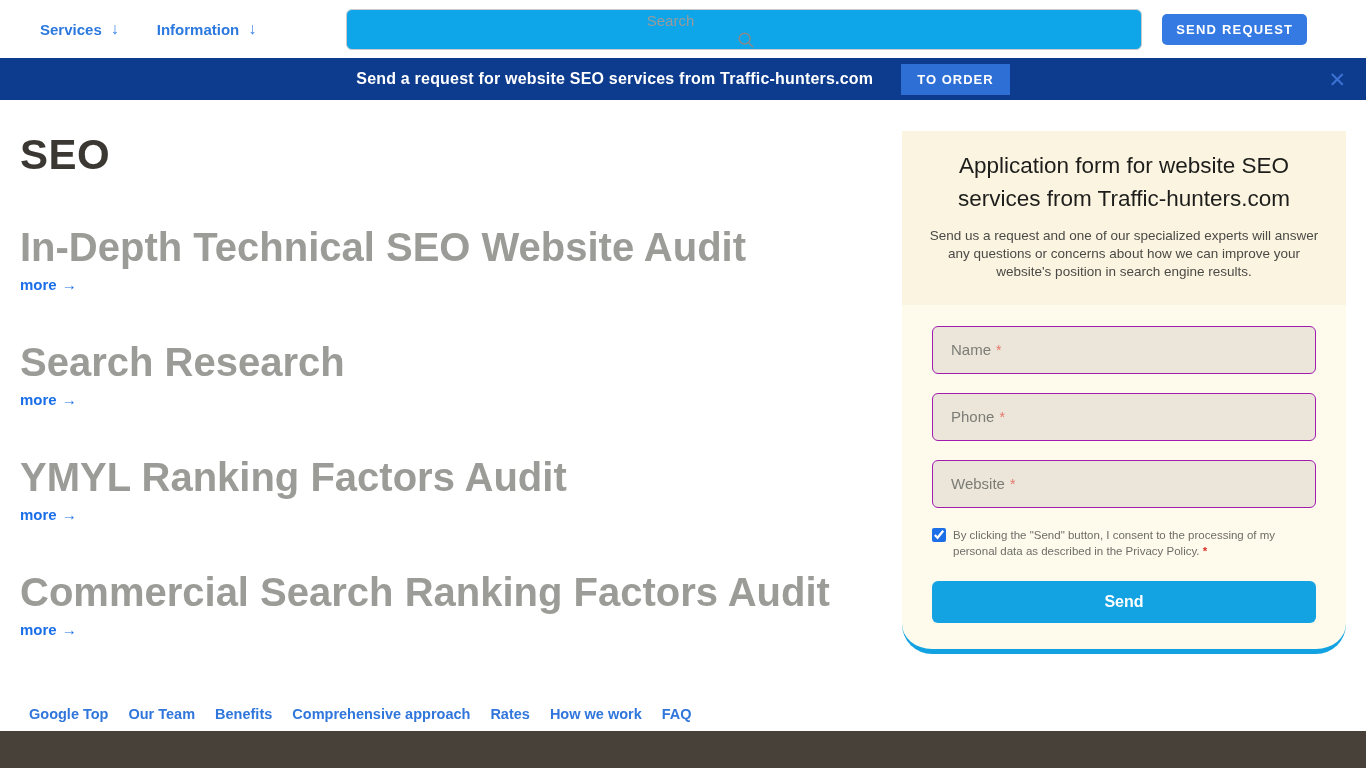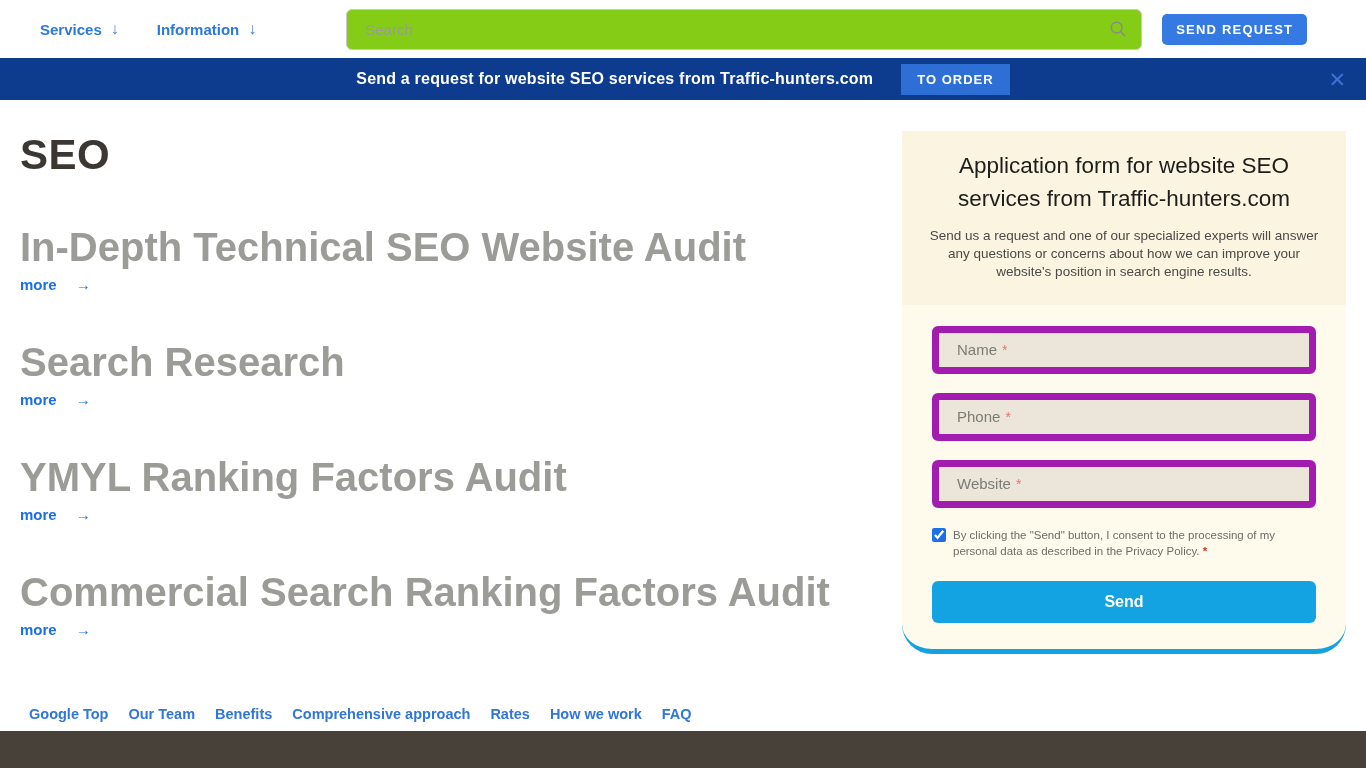--- a/index.html
+++ b/index.html
@@ -12,7 +12,7 @@
   .nav-link { display:flex; align-items:center; gap:9px; color:#2b79de; font-weight:bold; font-size:15px; cursor:pointer; }
   .nav-link + .nav-link { margin-left:38px; }
   .nav-arrow { font-size:16px; font-weight:bold; color:#3d86e8; }
-  .searchbox { margin-left:90px; width:796px; height:41px; border:1px solid #c9c9c9; border-radius:6px; display:flex; align-items:center; padding:0 14px 0 18px; background:#84cc16; }
+  .searchbox { margin-left:90px; width:796px; height:41px; border:1px solid #c9c9c9; border-radius:6px; display:flex; align-items:center; padding:0 14px 0 18px; background:#0ea5e9;flex-direction:column; }
   .searchbox input { flex:1; border:none; outline:none; font-size:15px; color:#333; background:transparent; font-family:"Liberation Sans", sans-serif; }
   .searchbox input::placeholder { color:#9a9a9a; }
   .search-icon { width:18px; height:18px; flex-shrink:0; }

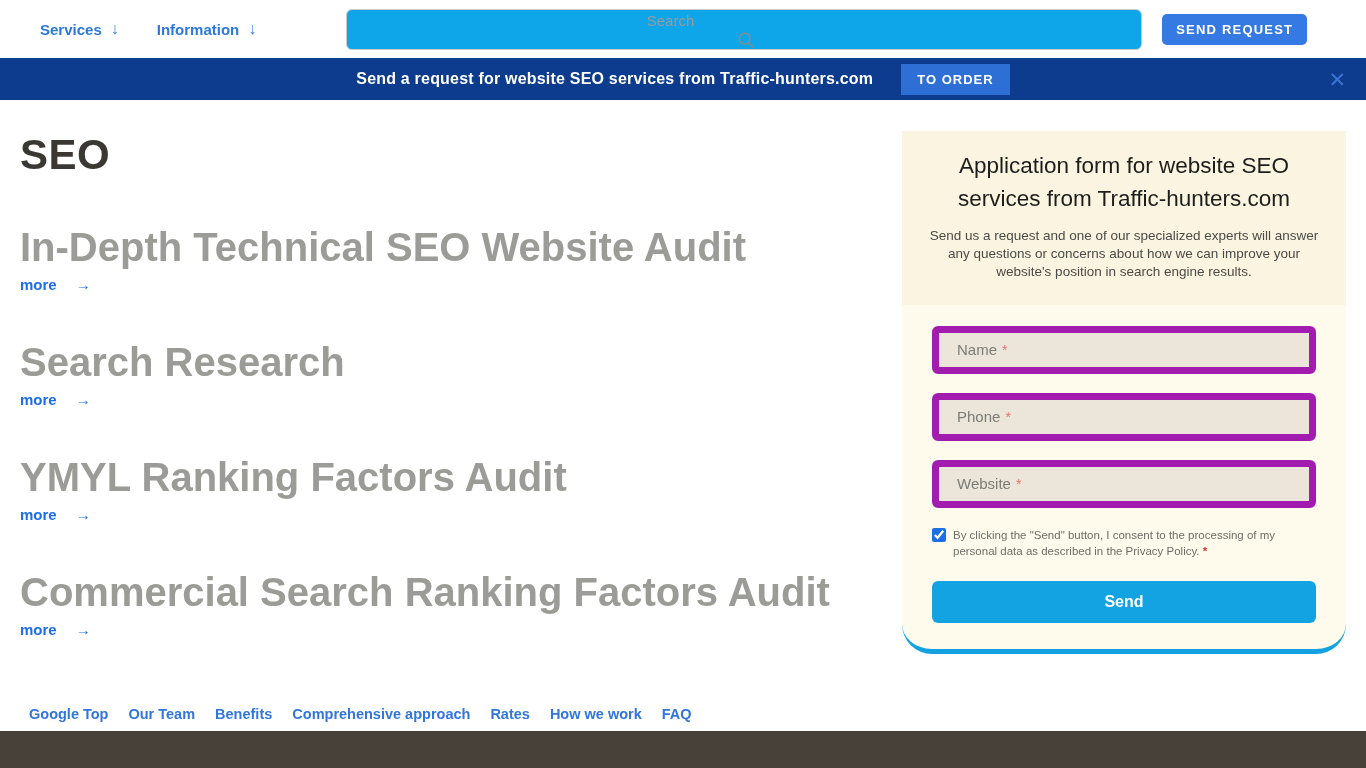--- a/index.html
+++ b/index.html
@@ -30,7 +30,7 @@
   .page-title { font-size:42px; font-weight:bold; color:#3b3733; letter-spacing:0.5px; margin-top:31px; }
   .section { margin-top:46px; }
   .section-title { font-size:40px; font-weight:600; color:#9b9b97; line-height:1.1; white-space:nowrap; }
-  .more-link { display:inline-flex; align-items:center; gap:19px; margin-top:7px; color:#1a6ee8; font-weight:bold; font-size:15px; cursor:pointer; }
+  .more-link { display:inline-flex; align-items:center; gap:5px; margin-top:7px; color:#1a6ee8; font-weight:bold; font-size:15px; cursor:pointer; }
 
   
   .form-card { width:444px; flex-shrink:0; margin-top:31px; }

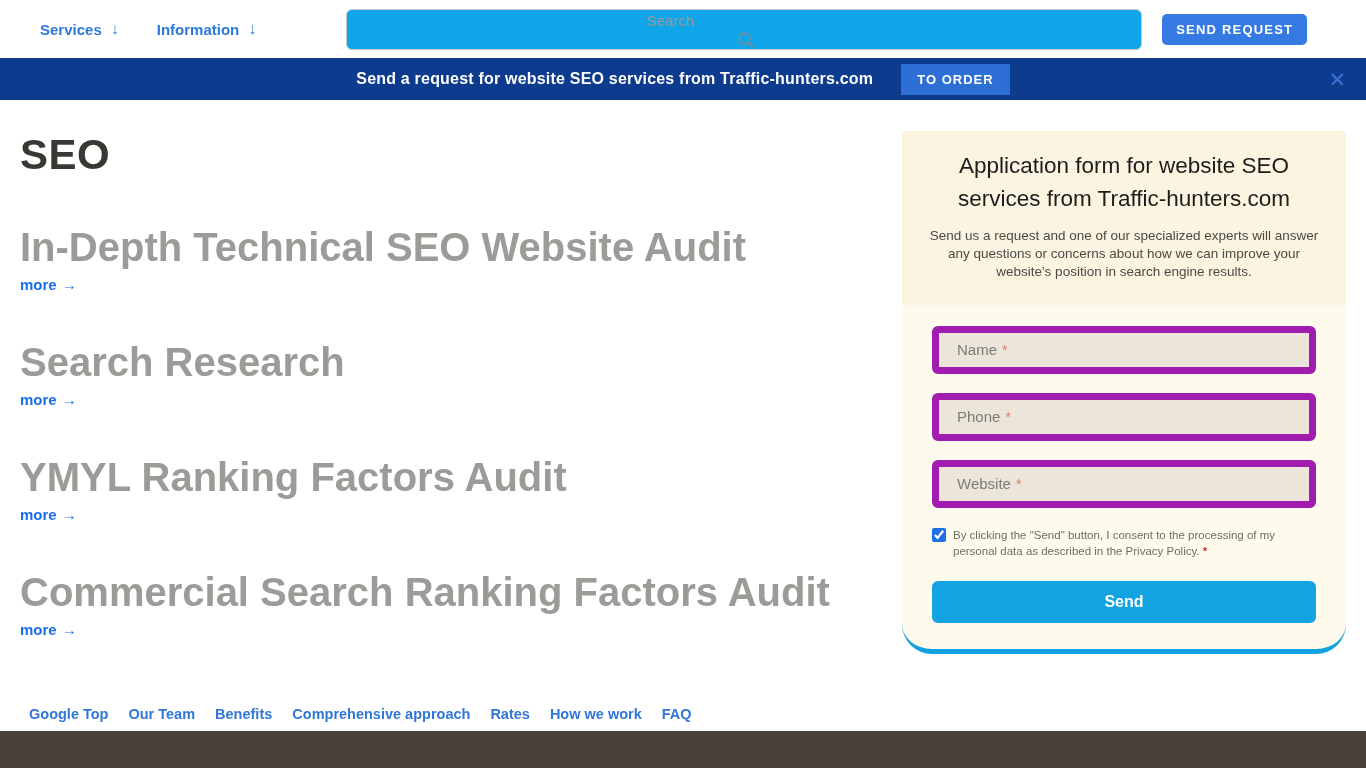--- a/index.html
+++ b/index.html
@@ -38,7 +38,7 @@
   .form-title { font-size:22.5px; color:#1d1d1b; line-height:1.45; font-weight:normal; }
   .form-subtitle { font-size:13.5px; color:#4a4a46; line-height:1.32; margin-top:12px; }
   .form-body { background:#fefaec; padding:21px 30px 26px; border-bottom:5px solid #12a2e1; border-radius:0 0 30px 30px; }
-  .field { height:48px; background:#ebe6d9; border:7px solid #a21caf; border-radius:6px; margin-bottom:19px; display:flex; align-items:center; padding-left:18px; cursor:text; }
+  .field { height:48px; background:#ebe6d9; border:1px solid #a21caf; border-radius:6px; margin-bottom:19px; display:flex; align-items:center; padding-left:18px; cursor:text; }
   .field-label { color:#7c7c76; font-size:15px; }
   .req-star { color:#e8756a; font-size:14px; margin-left:5px; }
   .consent-row { display:flex; align-items:flex-start; gap:7px; margin-top:1px; }

